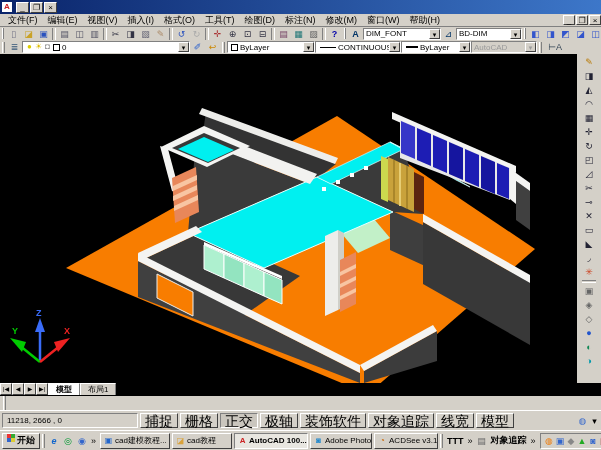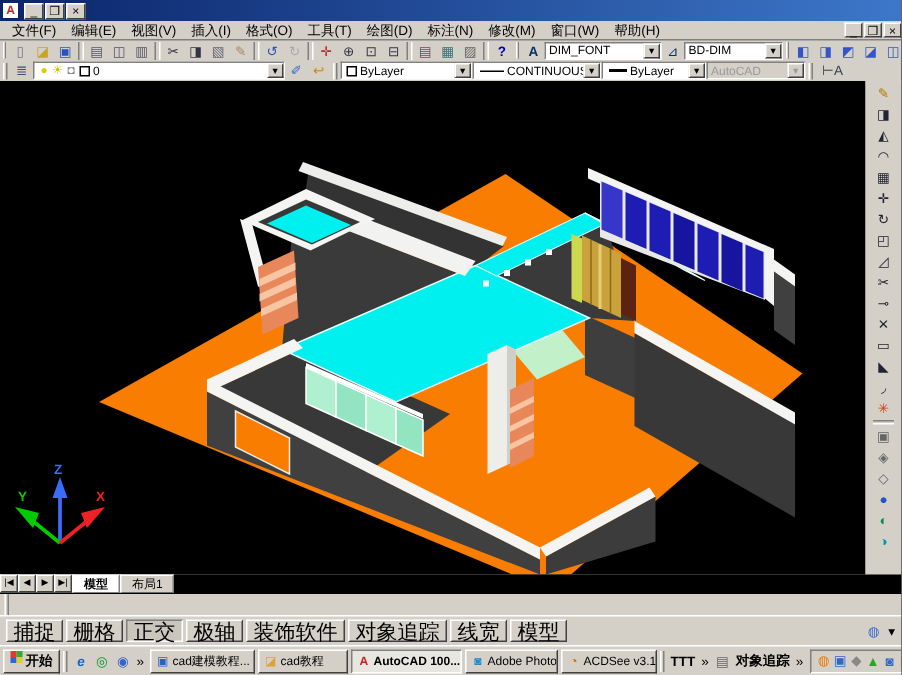--- a/index.html
+++ b/index.html
@@ -319,6 +319,7 @@
   </div>
 
   <div id="statusrow" class="row">
+    <span id="coords" class="s">11218, 2666 , 0</span>
     <span class="stbtn b">捕捉</span>
     <span class="stbtn b">栅格</span>
     <span class="stbtn b pressed">正交</span>

